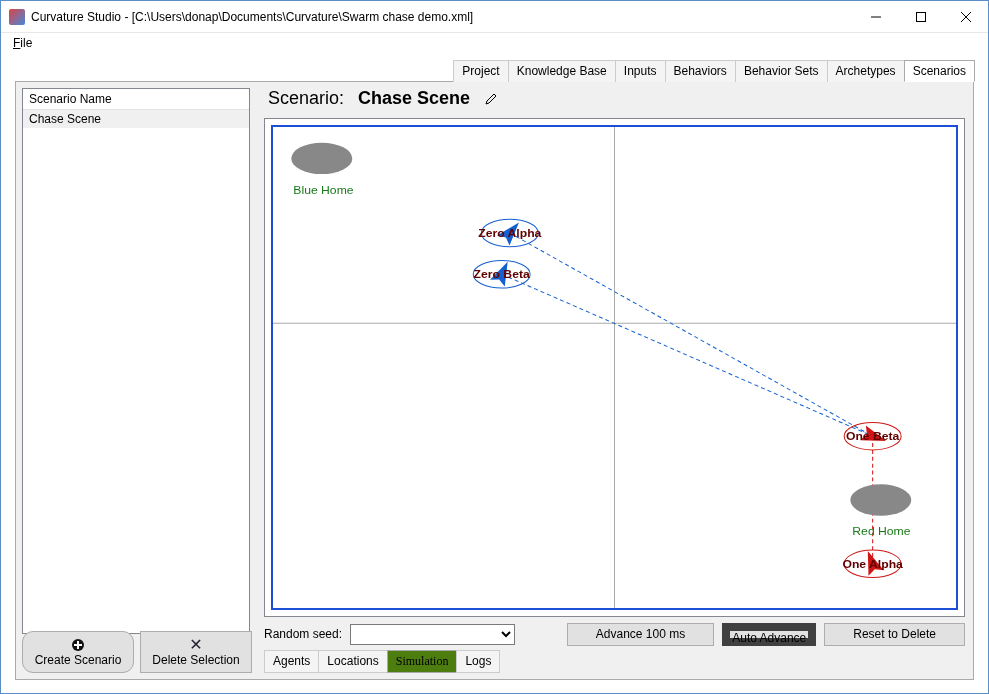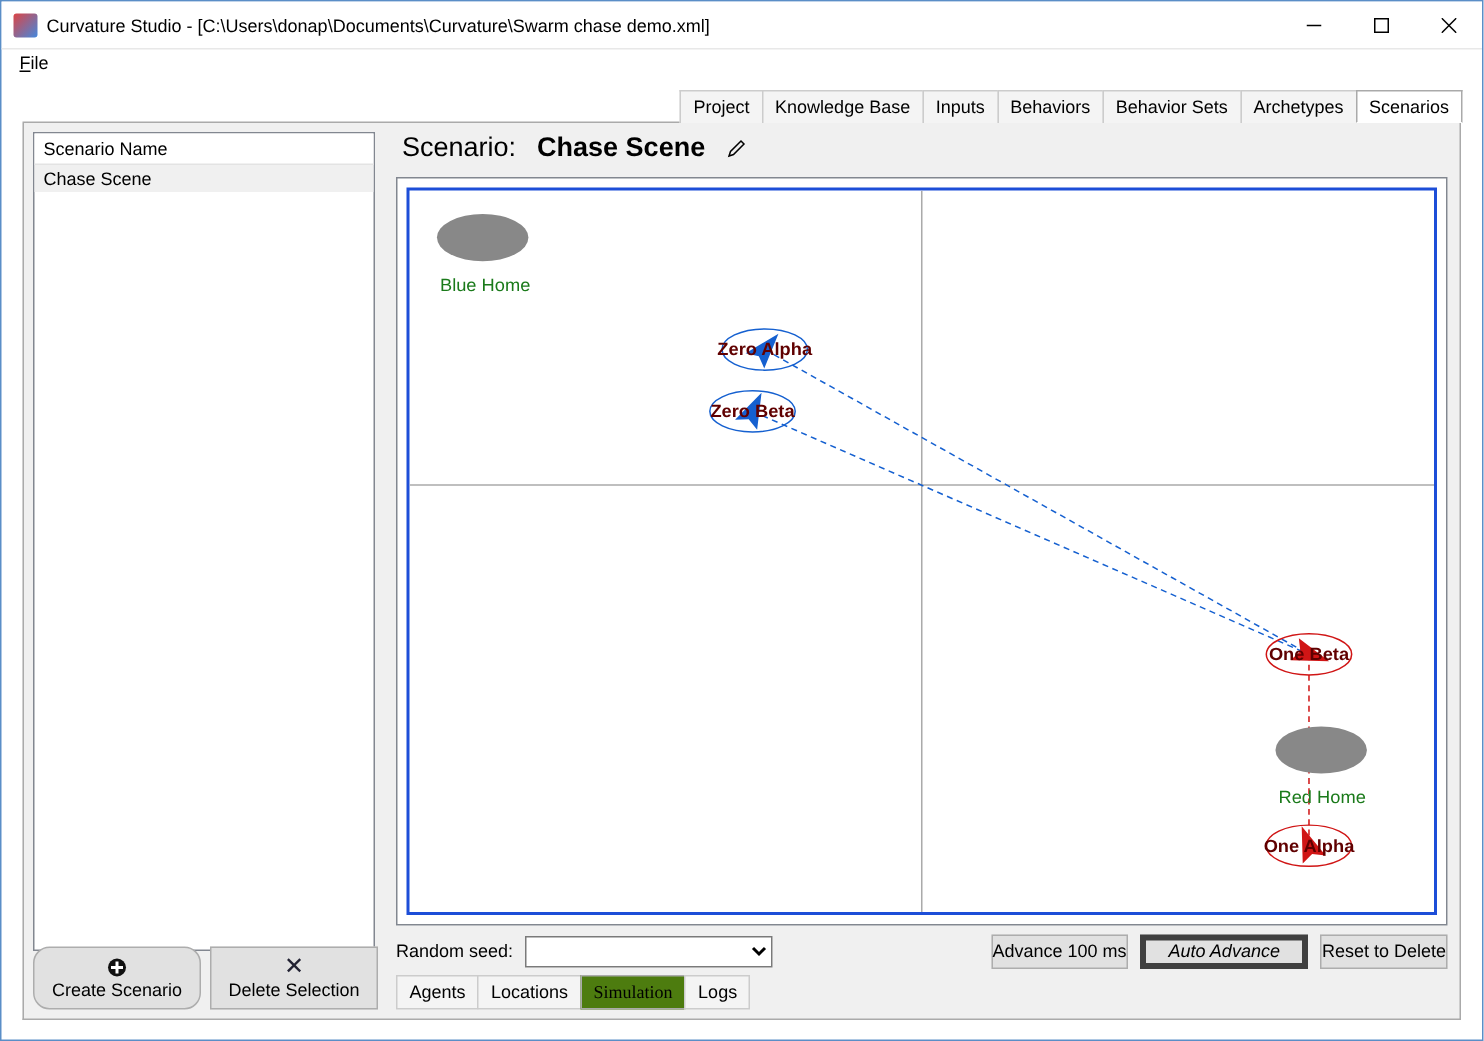--- a/index.html
+++ b/index.html
@@ -54,7 +54,7 @@
 .seed-row { position: absolute; left: 0; bottom: 28px; right: 0; height: 22px; display: flex; align-items: center; gap: 8px; font-size: 12px; }
 .seed-row select { width: 165px; height: 21px; border: 1px solid #7a7a7a; font-size: 12px; background: #fff; }
 .seed-row .spacer { flex: 1; }
-.sim-btn { height: 23px; padding: 0 0; background: #e1e1e1; border: 1px solid #adadad; font-size: 12px; cursor: default; }
+.sim-btn { height: 23px; padding: 0 28px; background: #e1e1e1; border: 1px solid #adadad; font-size: 12px; cursor: default; }
 .sim-btn.primary { border: 4px solid #404040; padding: 0 15px; font-style: italic; }
 
 .bottom-tabs { position: absolute; left: 0; bottom: 0; display: flex; font-size: 12px; margin-top: 33px; }

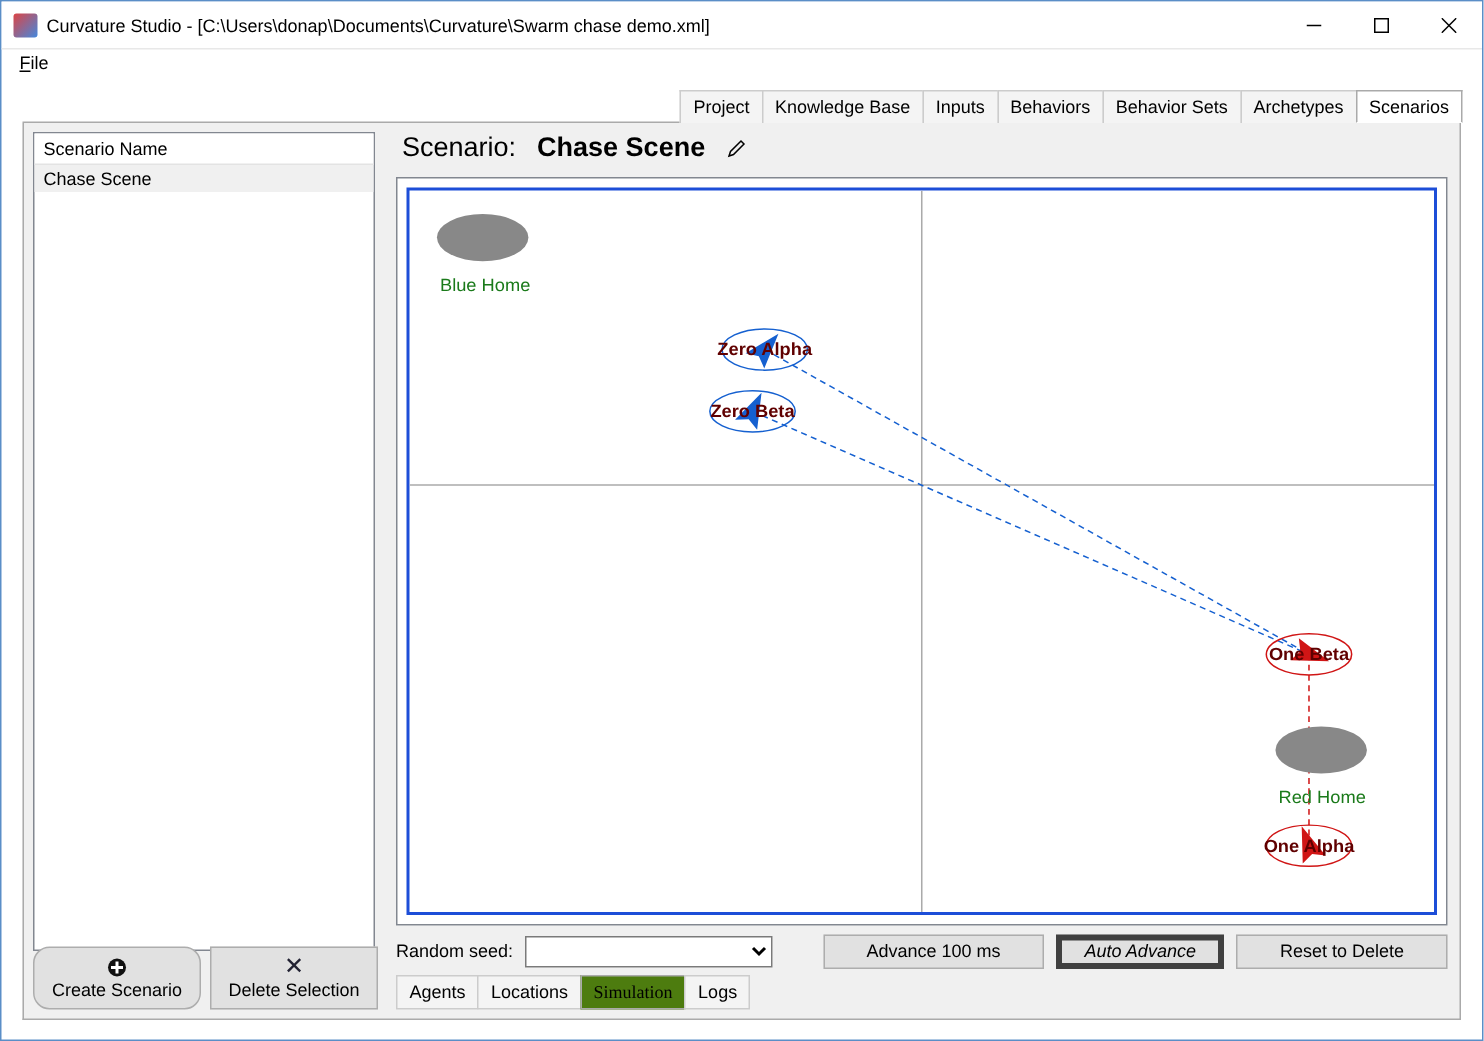--- a/index.html
+++ b/index.html
@@ -55,7 +55,7 @@
 .seed-row select { width: 165px; height: 21px; border: 1px solid #7a7a7a; font-size: 12px; background: #fff; }
 .seed-row .spacer { flex: 1; }
 .sim-btn { height: 23px; padding: 0 28px; background: #e1e1e1; border: 1px solid #adadad; font-size: 12px; cursor: default; }
-.sim-btn.primary { border: 4px solid #404040; padding: 0 15px; font-style: italic; }
+.sim-btn.primary { border: 8px solid #404040; padding: 0 2px; }
 
 .bottom-tabs { position: absolute; left: 0; bottom: 0; display: flex; font-size: 12px; margin-top: 33px; }
 .btab { padding: 3px 8px; border: 1px solid #ccc; margin-right: -1px; background: #f4f4f4; cursor: default; }

